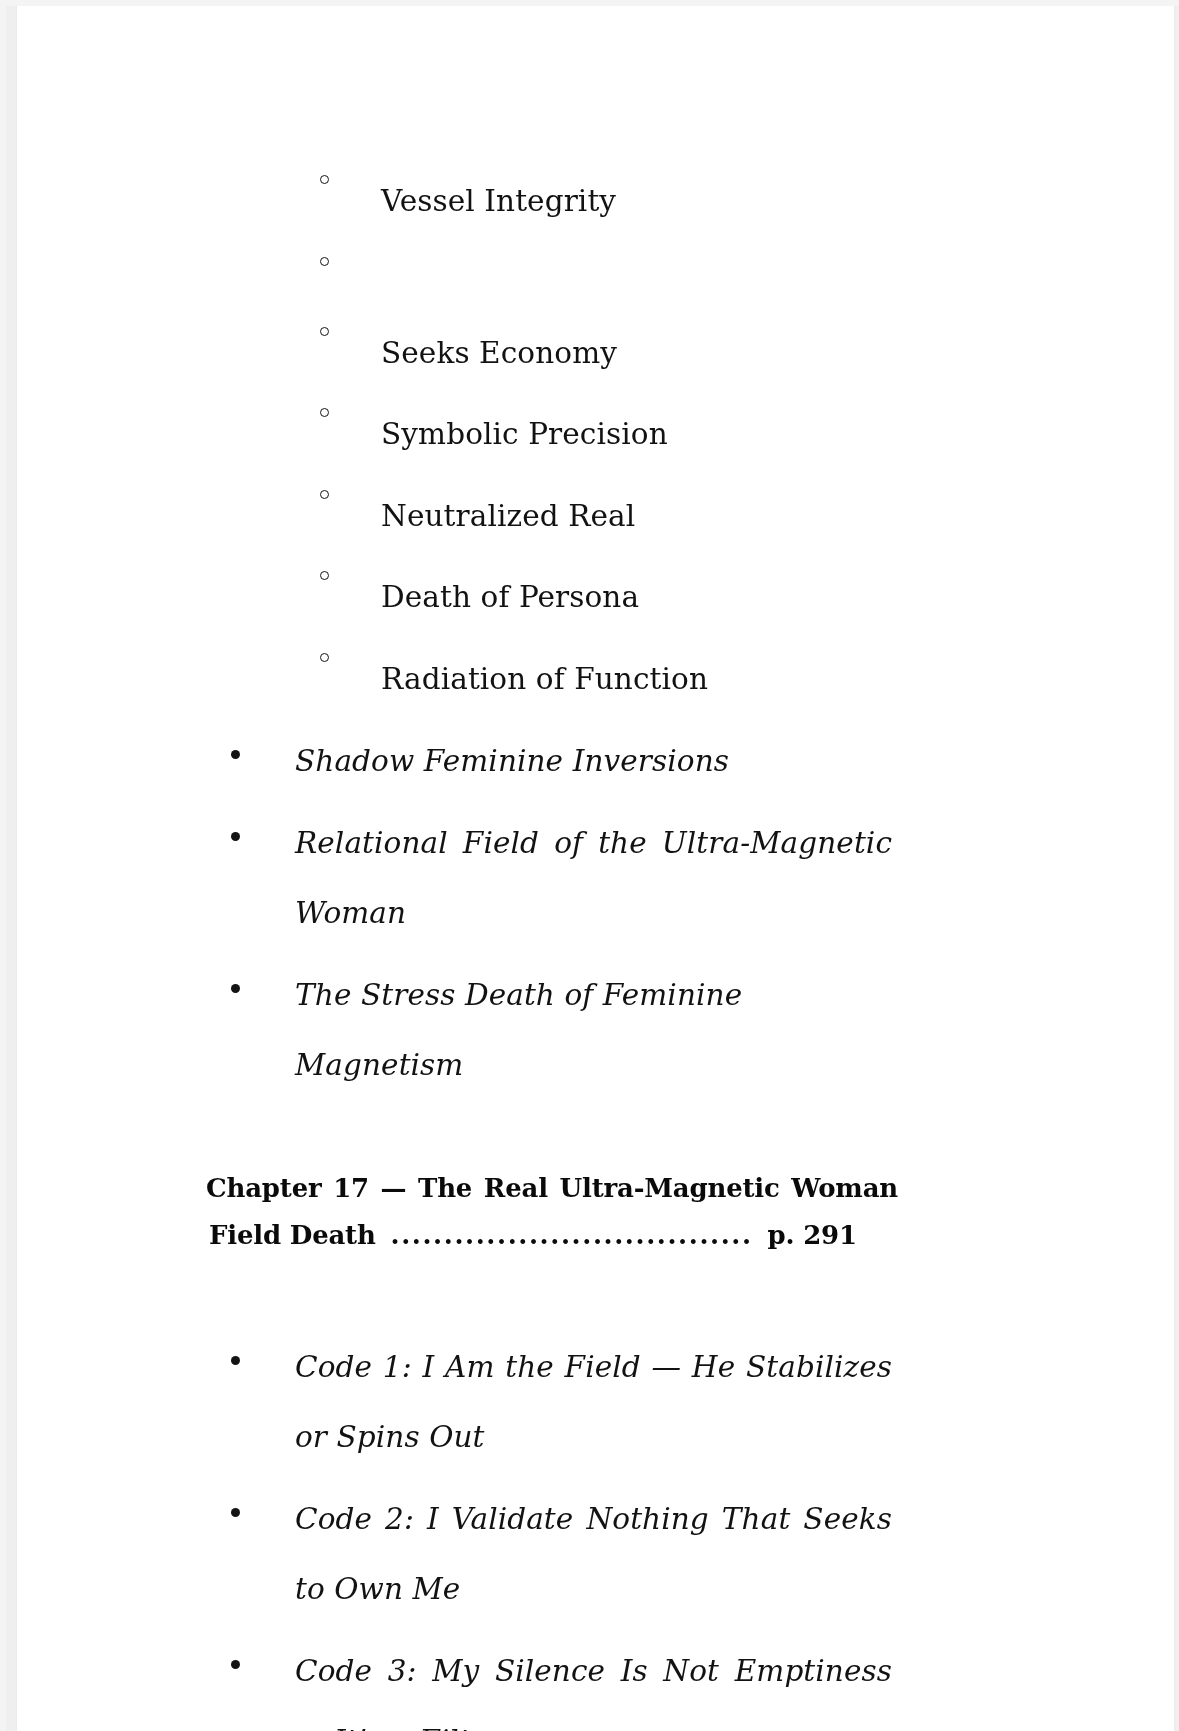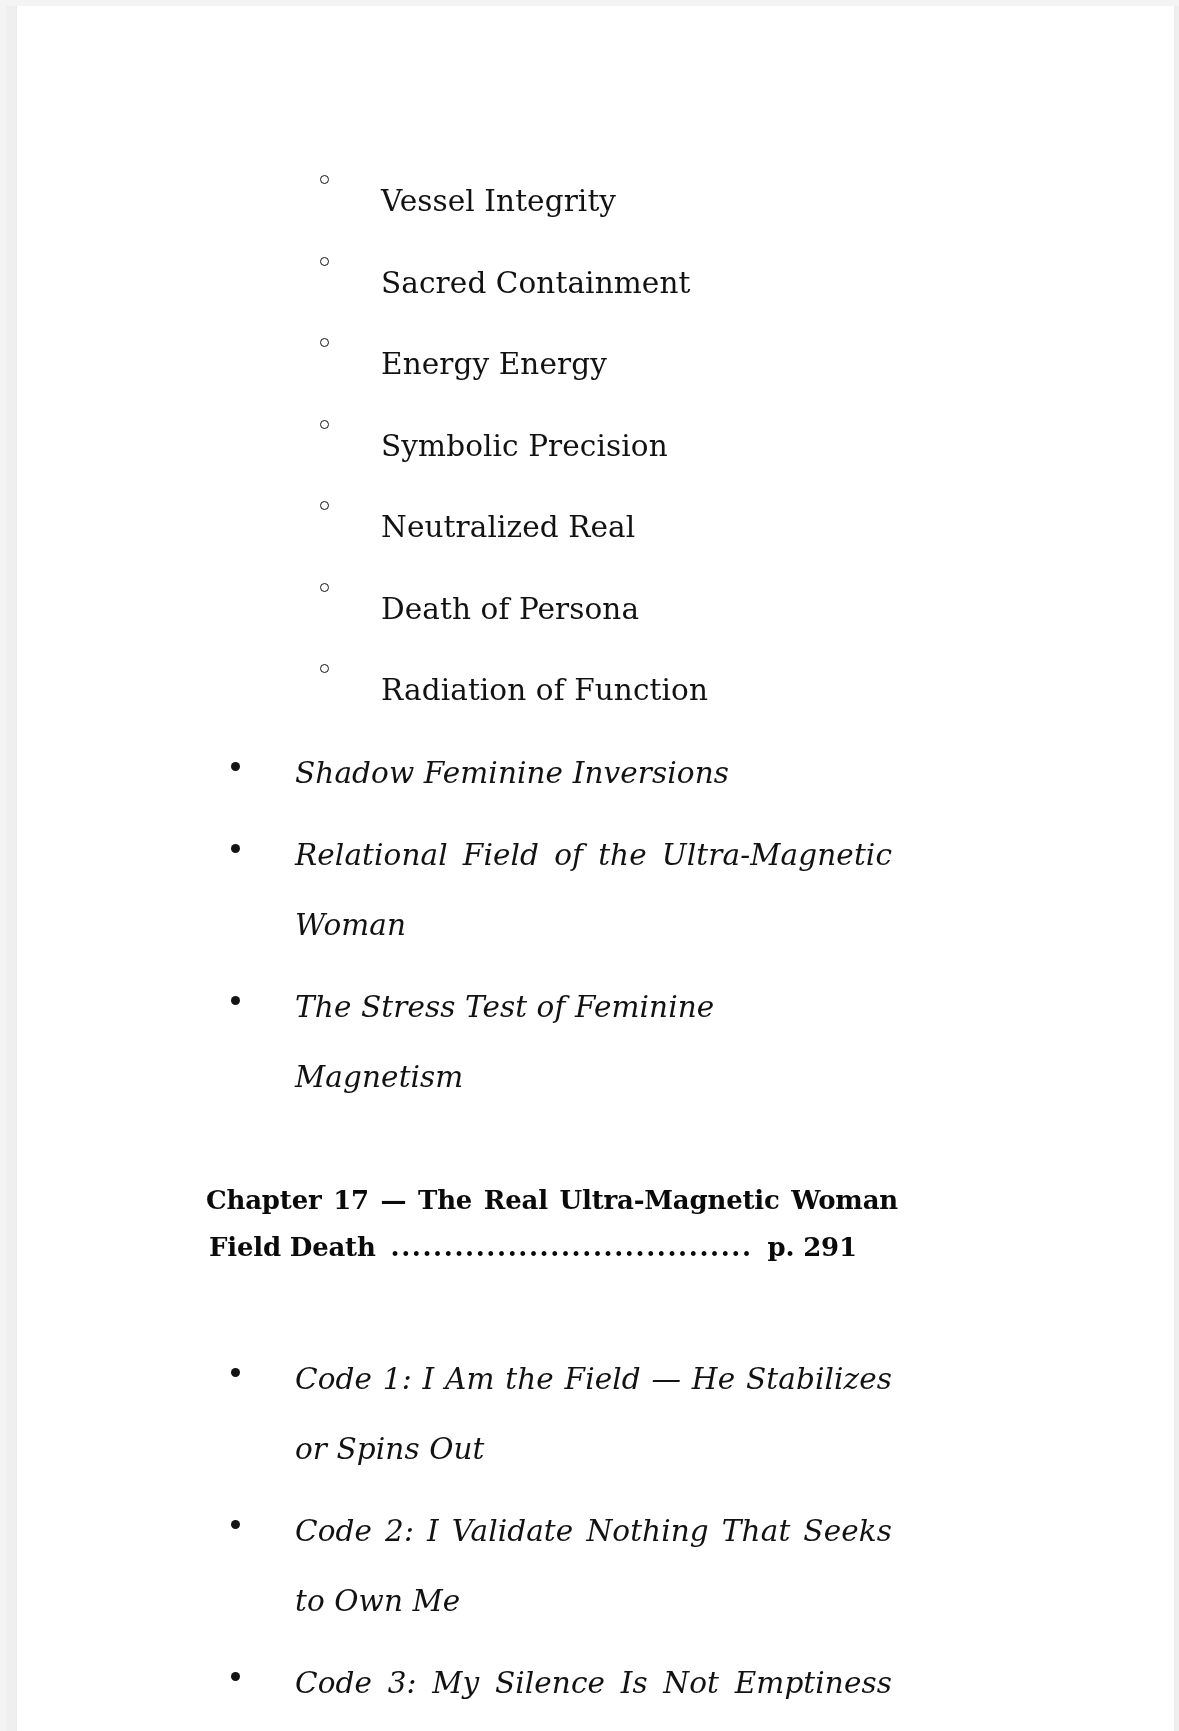--- a/index.html
+++ b/index.html
@@ -154,7 +154,6 @@
         </li>
         <li class="sub-item">
           <span class="marker"></span>
-          <span class="text">Sacred Containment</span>
         </li>
         <li class="sub-item">
           <span class="marker"></span>

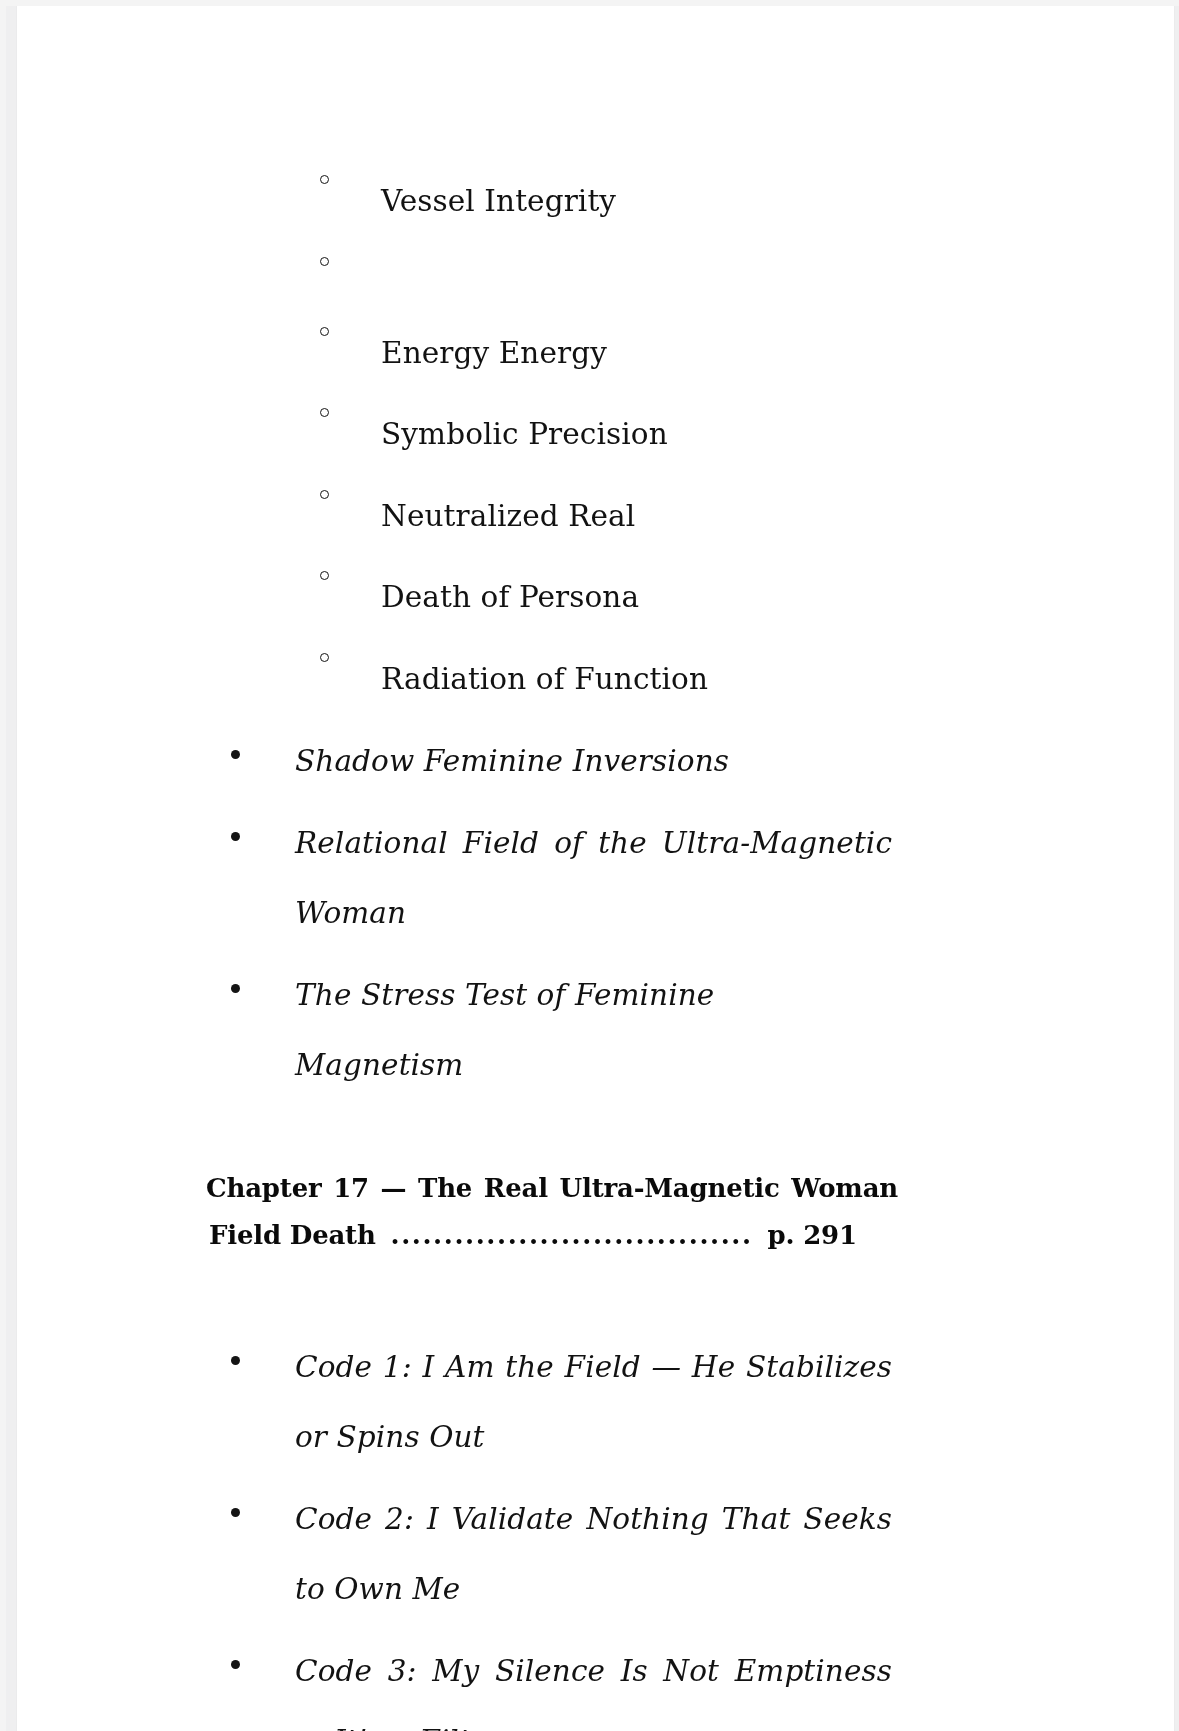--- a/index.html
+++ b/index.html
@@ -157,7 +157,7 @@
         </li>
         <li class="sub-item">
           <span class="marker"></span>
-          <span class="text">Energy Energy</span>
+          <span class="text">Seeks Economy</span>
         </li>
         <li class="sub-item">
           <span class="marker"></span>

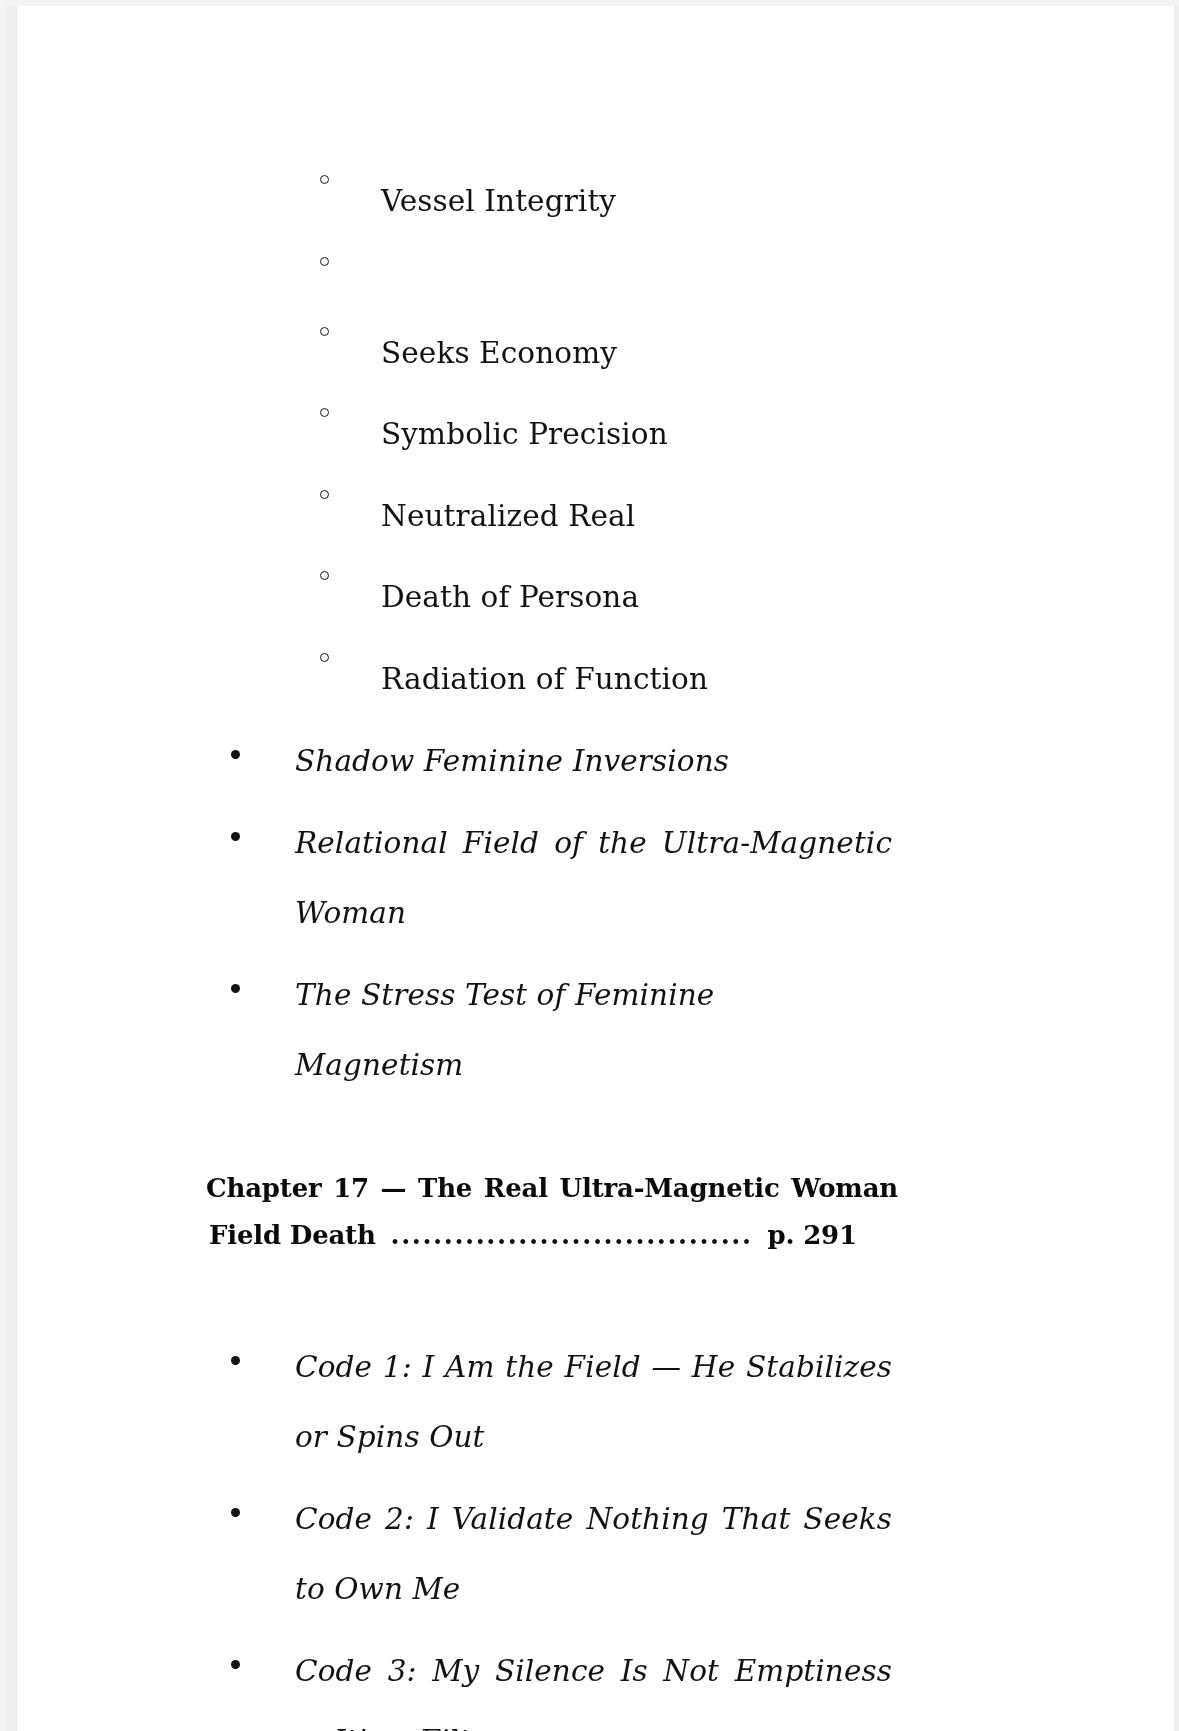--- a/index.html
+++ b/index.html
@@ -188,7 +188,7 @@
         </li>
         <li class="main-item single">
           <span class="marker"></span>
-          <span class="text">The Stress Test of Feminine Magnetism</span>
+          <span class="text">The Stress Death of Feminine Magnetism</span>
         </li>
       </ul>
 

